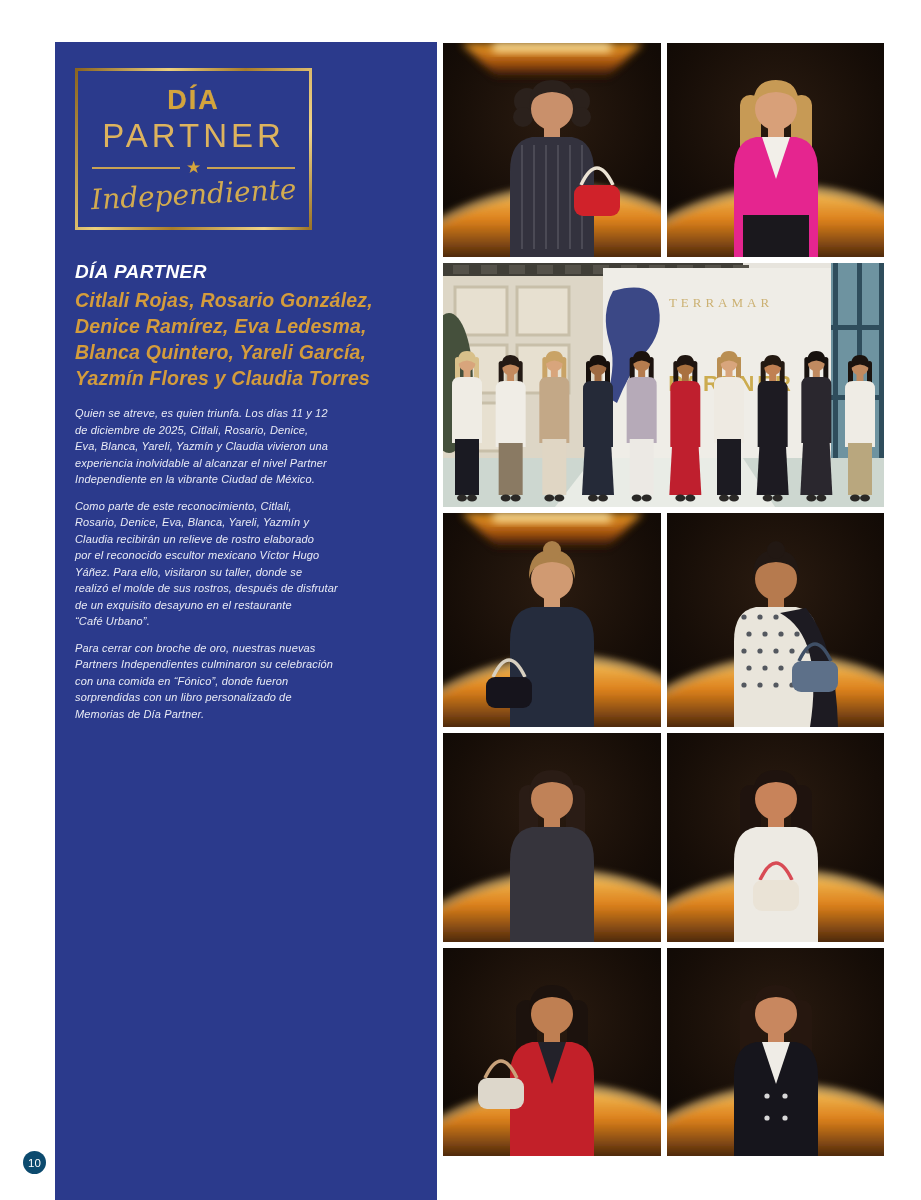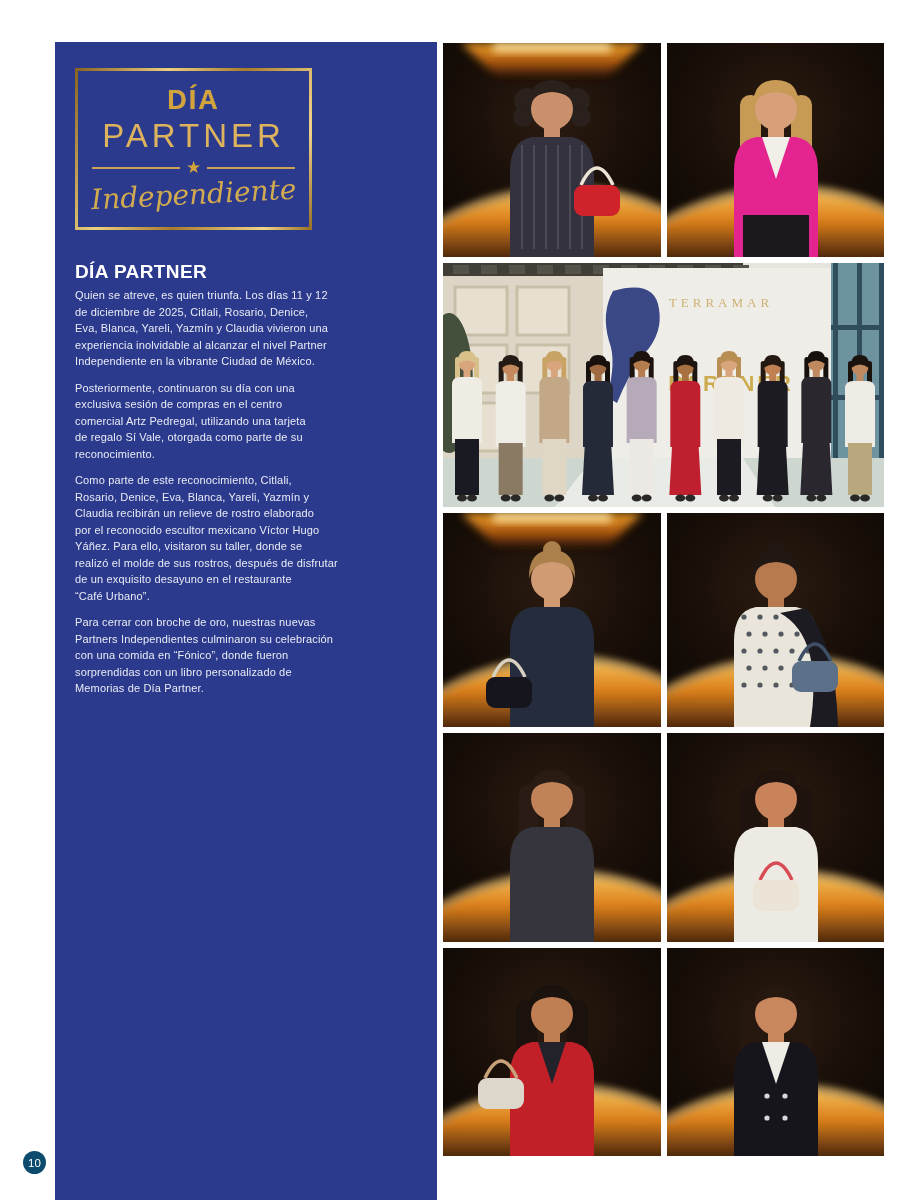--- a/index.html
+++ b/index.html
@@ -37,7 +37,7 @@
     line-height:1.1;
   }
   
-  .content{position:absolute;left:20px;top:219px;width:347px;}
+  .content{position:absolute;left:20px;top:219px;width:347px;font-style:italic;}
   .article-title{
     margin:0 0 4px;font-size:19px;font-weight:bold;color:#ffffff;letter-spacing:.4px;
   }

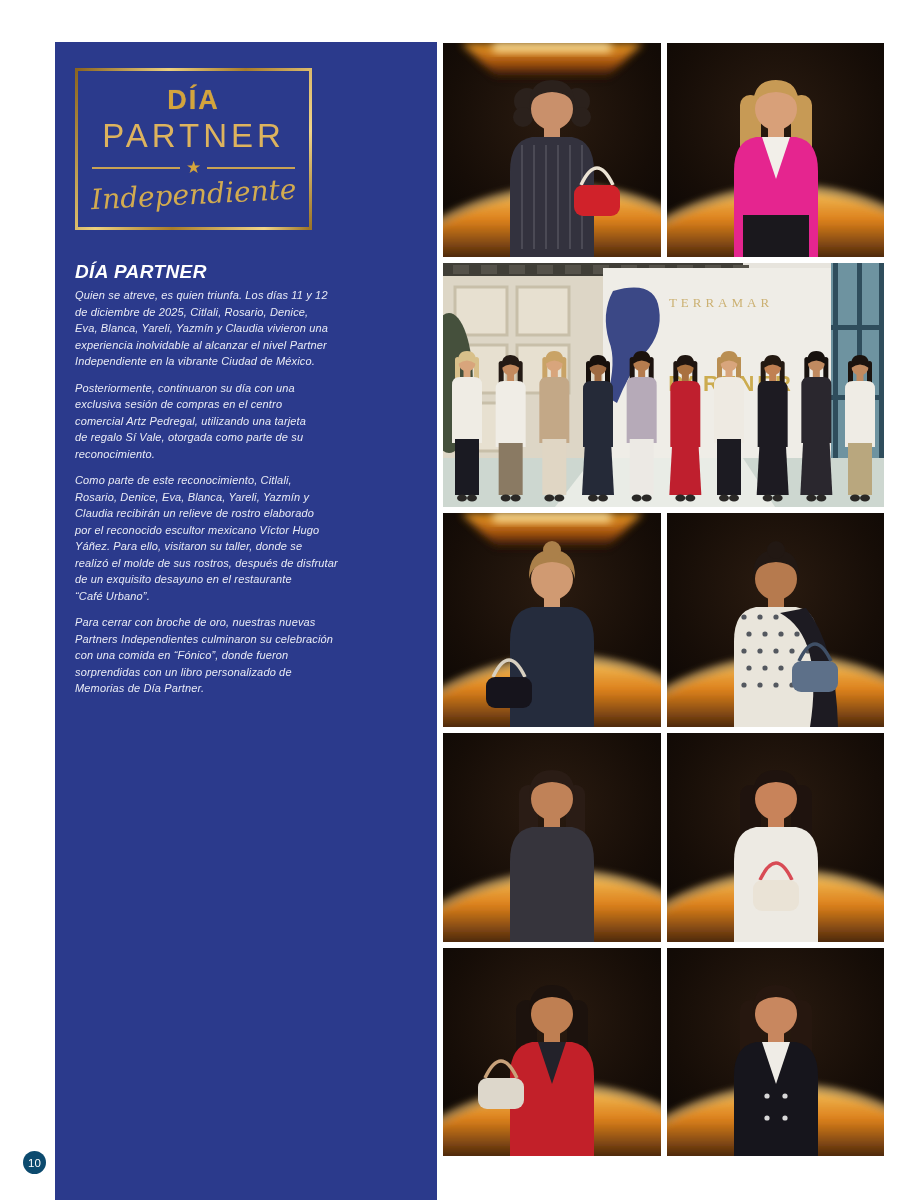--- a/index.html
+++ b/index.html
@@ -81,6 +81,10 @@
 
   <div class="content">
     <h1 class="article-title">DÍA PARTNER</h1>
+    <div class="article-names">Citlali Rojas, Rosario González,
+Denice Ramírez, Eva Ledesma,
+Blanca Quintero, Yareli García,
+Yazmín Flores y Claudia Torres</div>
     <div class="article-body">
       <p>Quien se atreve, es quien triunfa. Los días 11 y 12
 de diciembre de 2025, Citlali, Rosario, Denice,

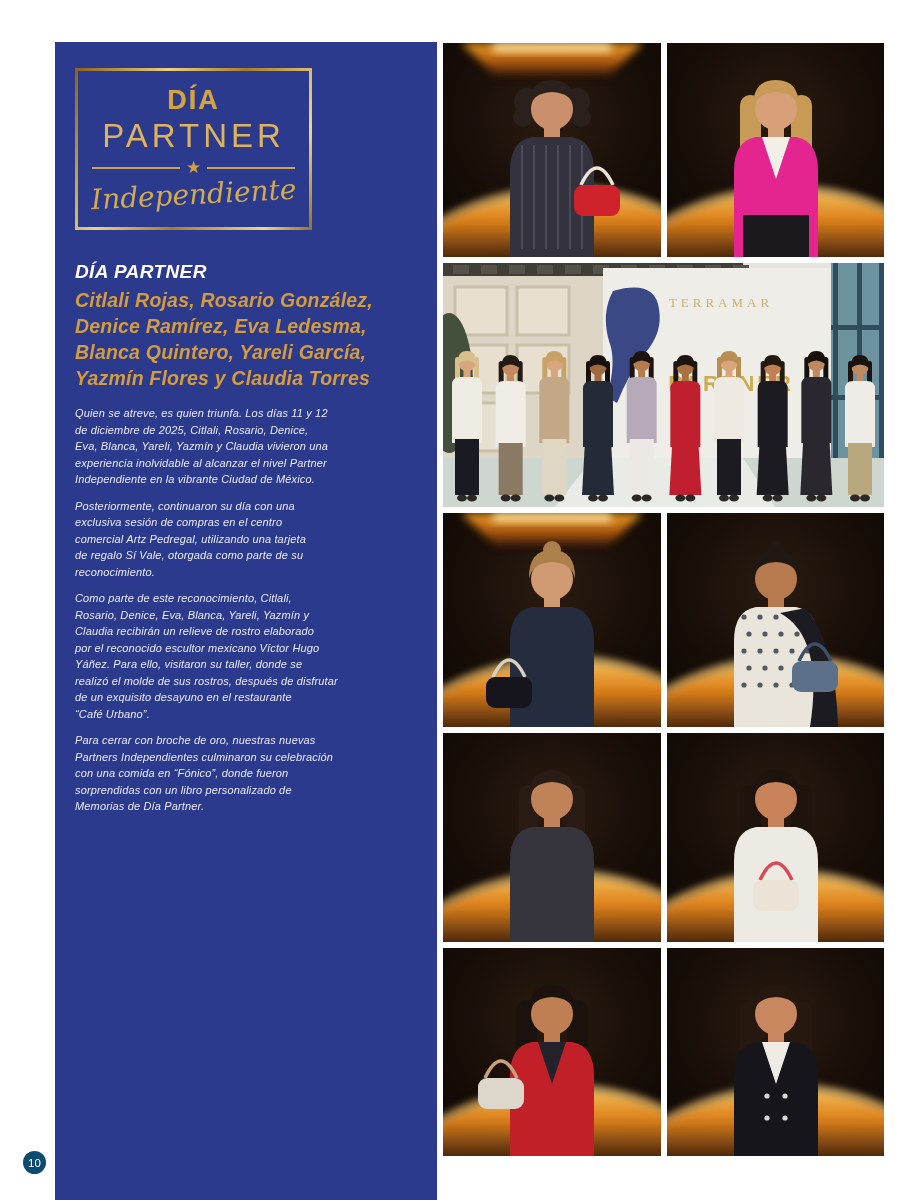--- a/index.html
+++ b/index.html
@@ -91,11 +91,6 @@
 Eva, Blanca, Yareli, Yazmín y Claudia vivieron una
 experiencia inolvidable al alcanzar el nivel Partner
 Independiente en la vibrante Ciudad de México.</p>
-      <p>Posteriormente, continuaron su día con una
-exclusiva sesión de compras en el centro
-comercial Artz Pedregal, utilizando una tarjeta
-de regalo Sí Vale, otorgada como parte de su
-reconocimiento.</p>
       <p>Como parte de este reconocimiento, Citlali,
 Rosario, Denice, Eva, Blanca, Yareli, Yazmín y
 Claudia recibirán un relieve de rostro elaborado

